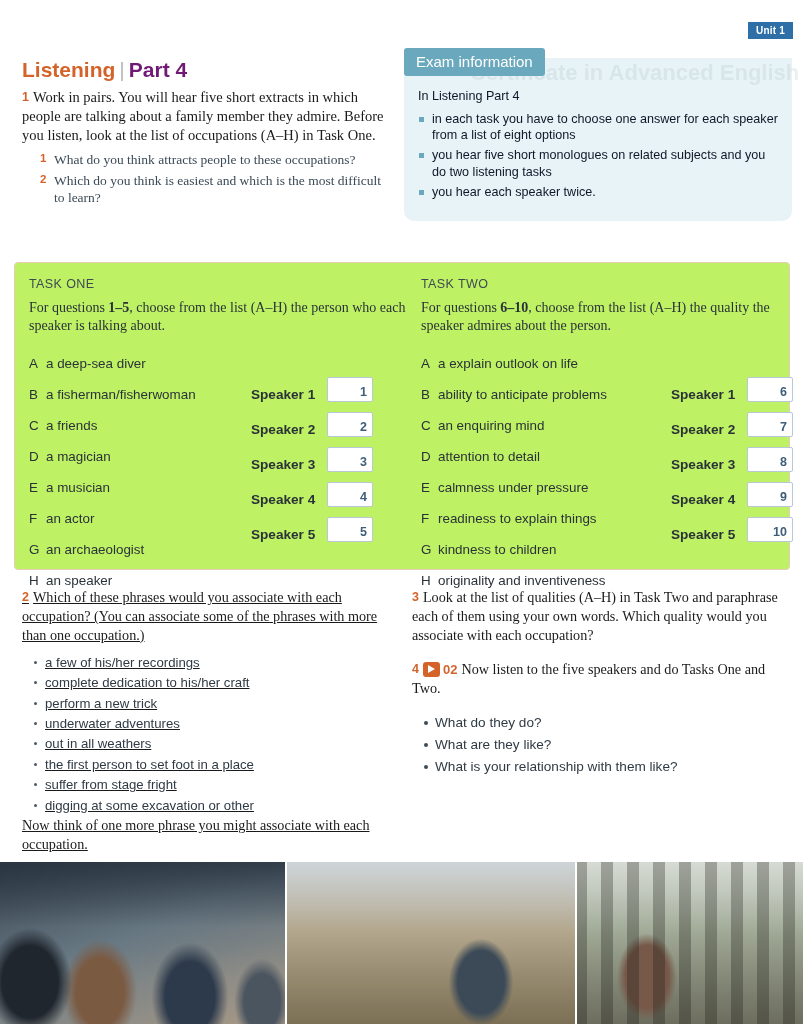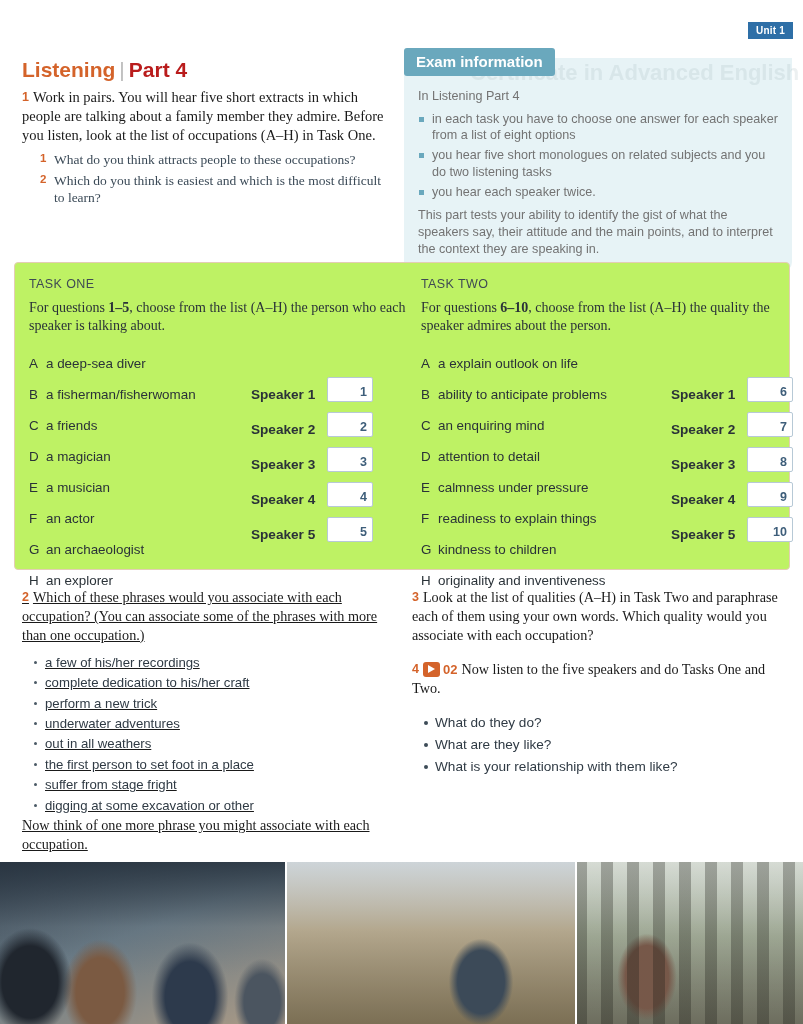--- a/index.html
+++ b/index.html
@@ -45,7 +45,7 @@
   }
   .heading .skill { color: #d4632a; }
   .heading .bar { color: #b9b9b9; font-weight: normal; margin: 0 4px; }
-  .heading .part { color: #b91c1c; margin-top: 16px; }
+  .heading .part { color: #701a75; margin-top: 16px; }
 
   
   .intro {

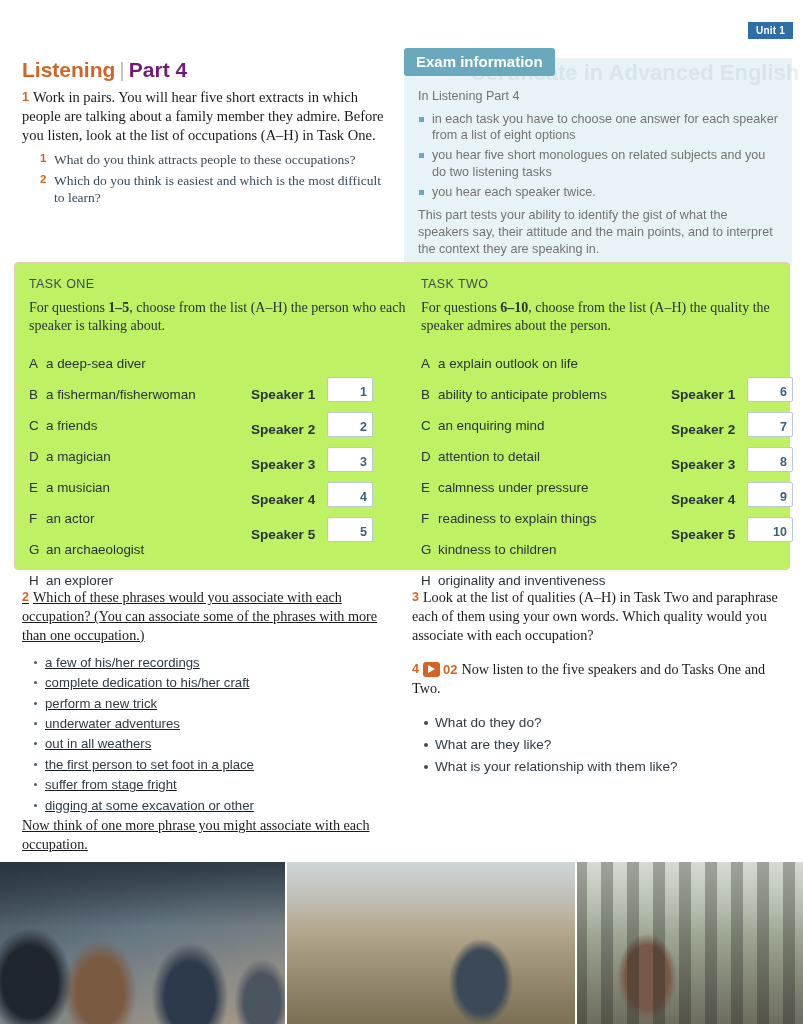--- a/index.html
+++ b/index.html
@@ -101,7 +101,7 @@
     background: #6aa8bd;
     color: #ffffff;
     font-family: "Liberation Sans", sans-serif;
-    font-weight: bold;
+    font-weight: normal;
     font-size: 15px;
     padding: 5px 12px 6px 12px;
     border-radius: 3px;

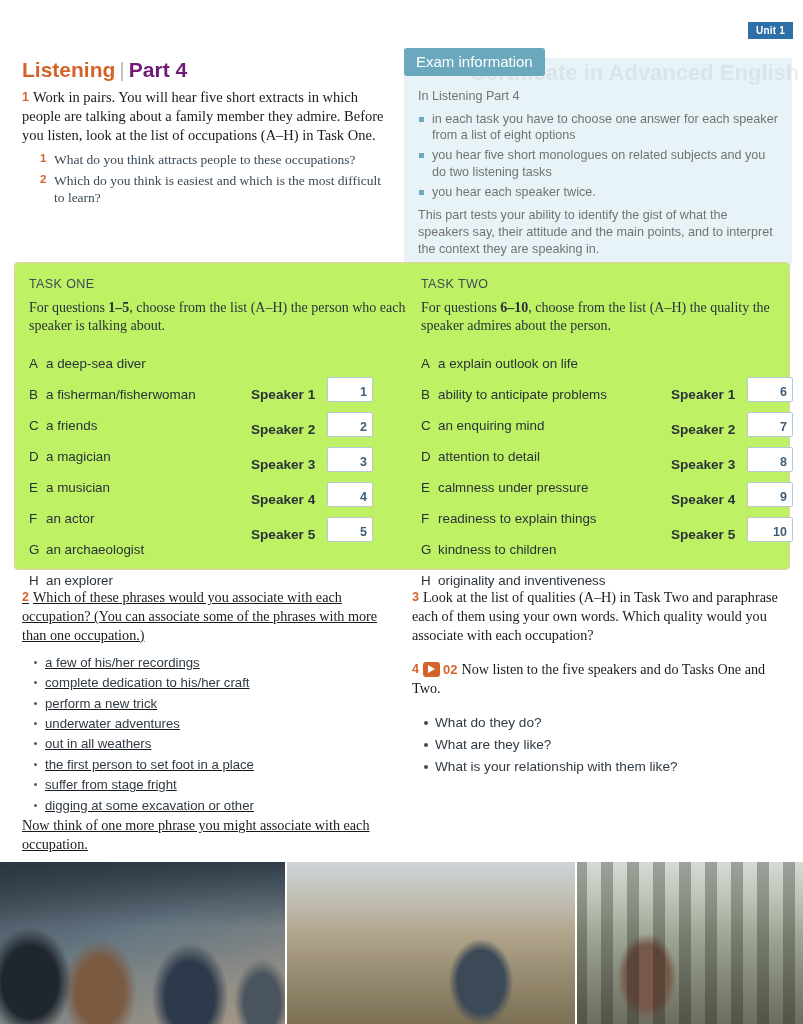--- a/index.html
+++ b/index.html
@@ -91,7 +91,7 @@
     padding: 30px 14px 14px 14px;
     font-family: "Liberation Sans", sans-serif;
     font-size: 12.6px;
-    color: #737373;
+    color: #0f172a;
     line-height: 1.33;
   }
   .exam-title {

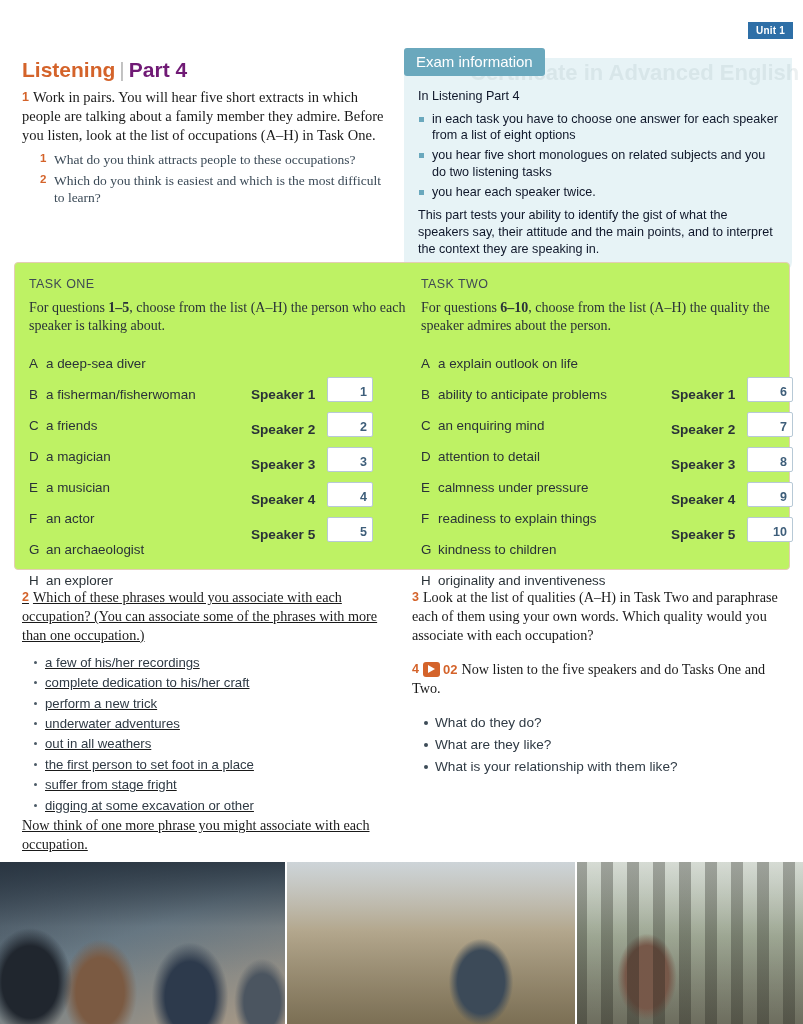--- a/index.html
+++ b/index.html
@@ -370,7 +370,6 @@
       <li>you hear five short monologues on related subjects and you do two listening tasks</li>
       <li>you hear each speaker twice.</li>
     </ul>
-    <p class="tail">This part tests your ability to identify the gist of what the speakers say, their attitude and the main points, and to interpret the context they are speaking in.</p>
   </div>
 
   <div class="tasks">

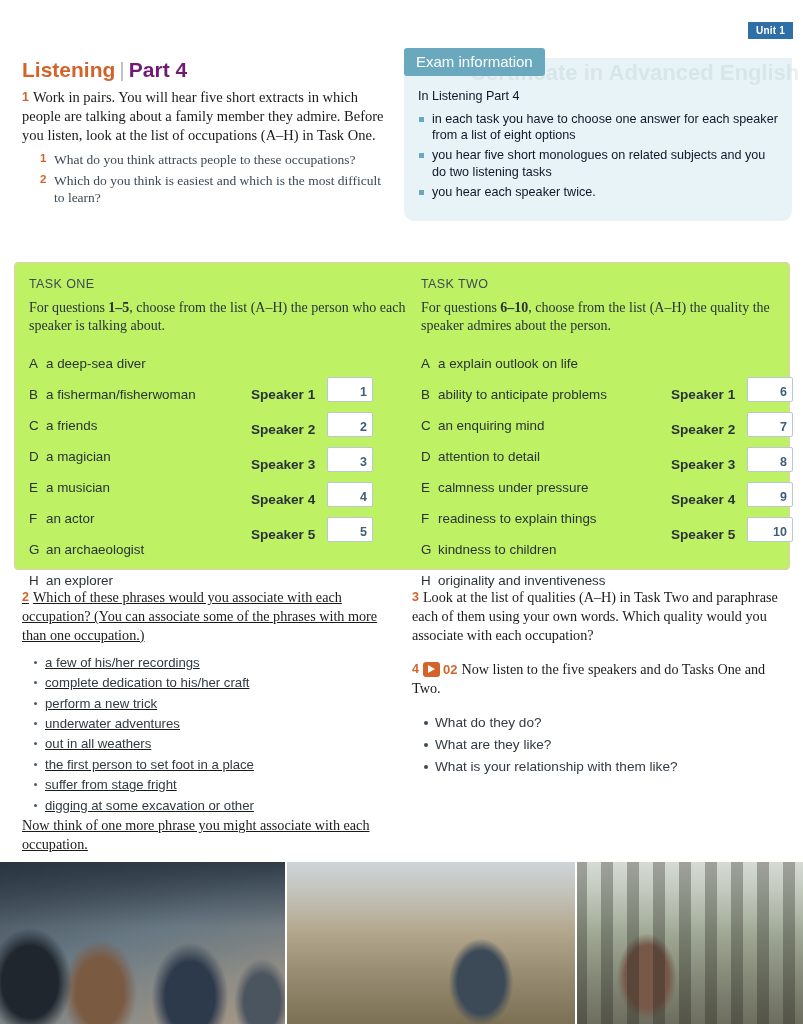--- a/index.html
+++ b/index.html
@@ -409,7 +409,7 @@
           </li>
         <li>
             <span class="letter">H</span>
-            <span>an explorer</span>
+            <span>an speaker</span>
           </li>
       </ul>
 

